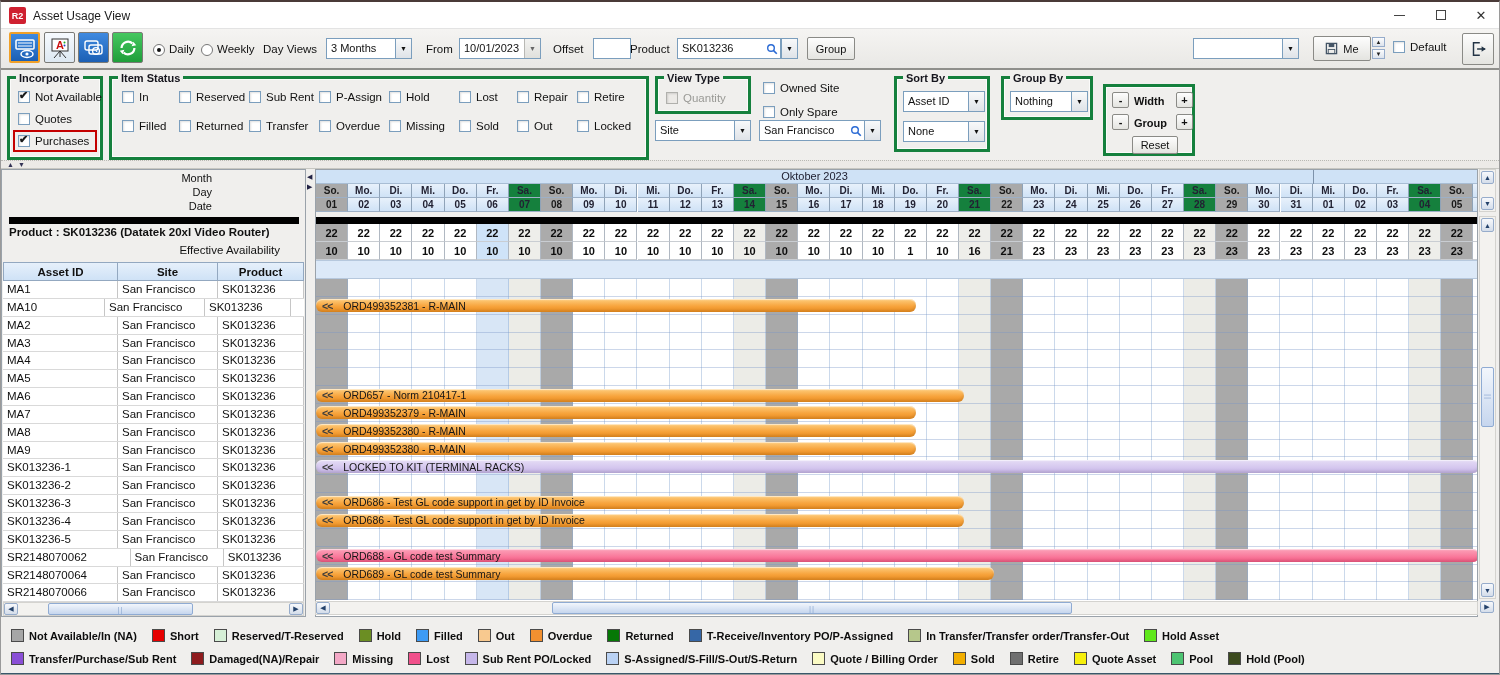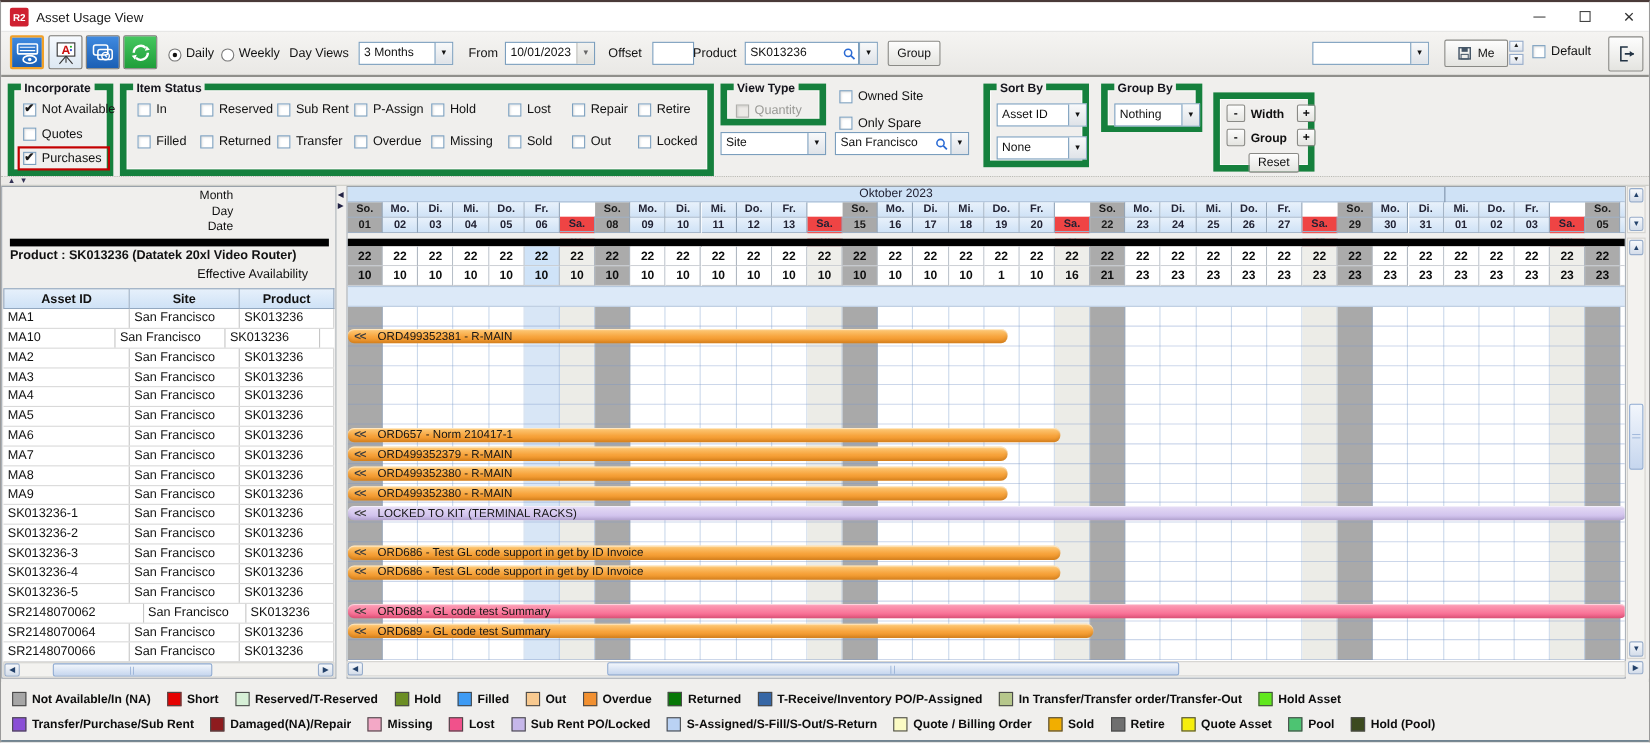--- a/index.html
+++ b/index.html
@@ -35,7 +35,7 @@
 
   
   #filters { position:absolute; left:0; top:68px; width:100%; height:90px; background:#f0efed; }
-  .grpbox { position:absolute; border:6px solid #15803d; box-shadow:inset 0 0 0 1px #fbfbfa; }
+  .grpbox { position:absolute; border:3px solid #15803d; box-shadow:inset 0 0 0 1px #fbfbfa; }
   .grptitle { position:absolute; top:-7px; left:6px; background:#f0efed; padding:0 3px; font-weight:bold; font-size:11px; color:#15151d; white-space:nowrap; }
   .cbrow { position:absolute; display:flex; align-items:center; gap:5px; white-space:nowrap; font-size:11.5px; }
   .cb { width:12px; height:12px; min-width:12px; background:#fff; border:1px solid #7b9ebd; position:relative; box-shadow:inset 1px 1px 2px rgba(0,0,0,.12); }

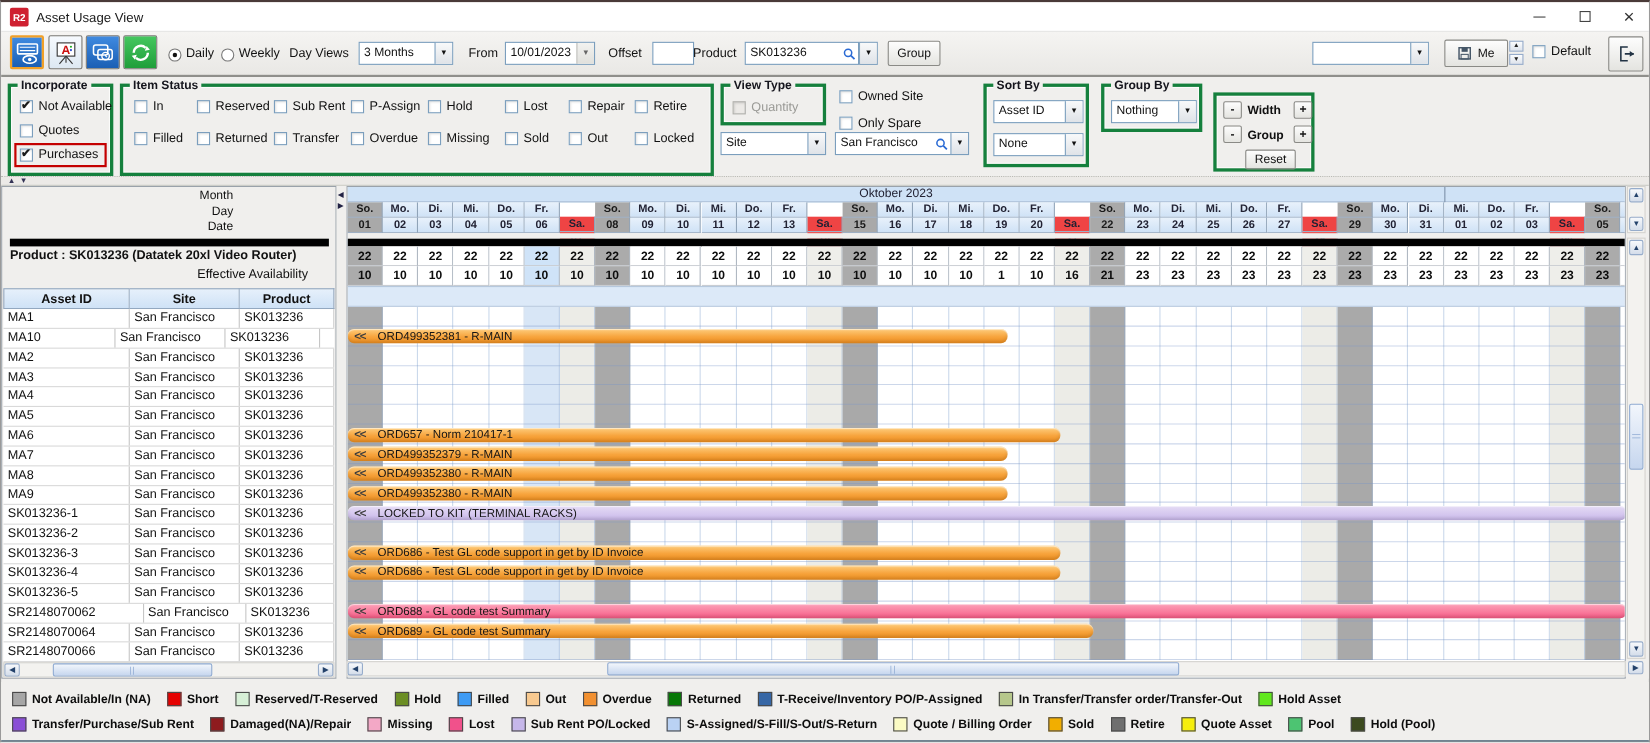--- a/index.html
+++ b/index.html
@@ -76,7 +76,7 @@
   #g-daynames, #g-dates { position:absolute; left:0; height:14px; width:1190px; }
   #g-daynames { top:14px; } #g-dates { top:28px; }
   .hcell { position:absolute; top:0; height:14px; text-align:center; font-size:10px; font-weight:bold; color:#223; background:linear-gradient(#e8f1fb,#cfe2f6); border-right:1px solid #8fa3b8; border-bottom:1px solid #9db0c6; padding-top:1px; }
-  .hcell.sat { background:#ef4444;margin-top:13px; }
+  .hcell.sat { background:#15803d; }
   .hcell.sun { background:#a9a9a9; color:#1a1a1a; }
   #g-gap { position:absolute; left:0; top:42px; width:100%; height:5px; background:#f0efed; }
   #g-black { position:absolute; left:0; top:47px; width:1163px; height:7px; background:#000; }

